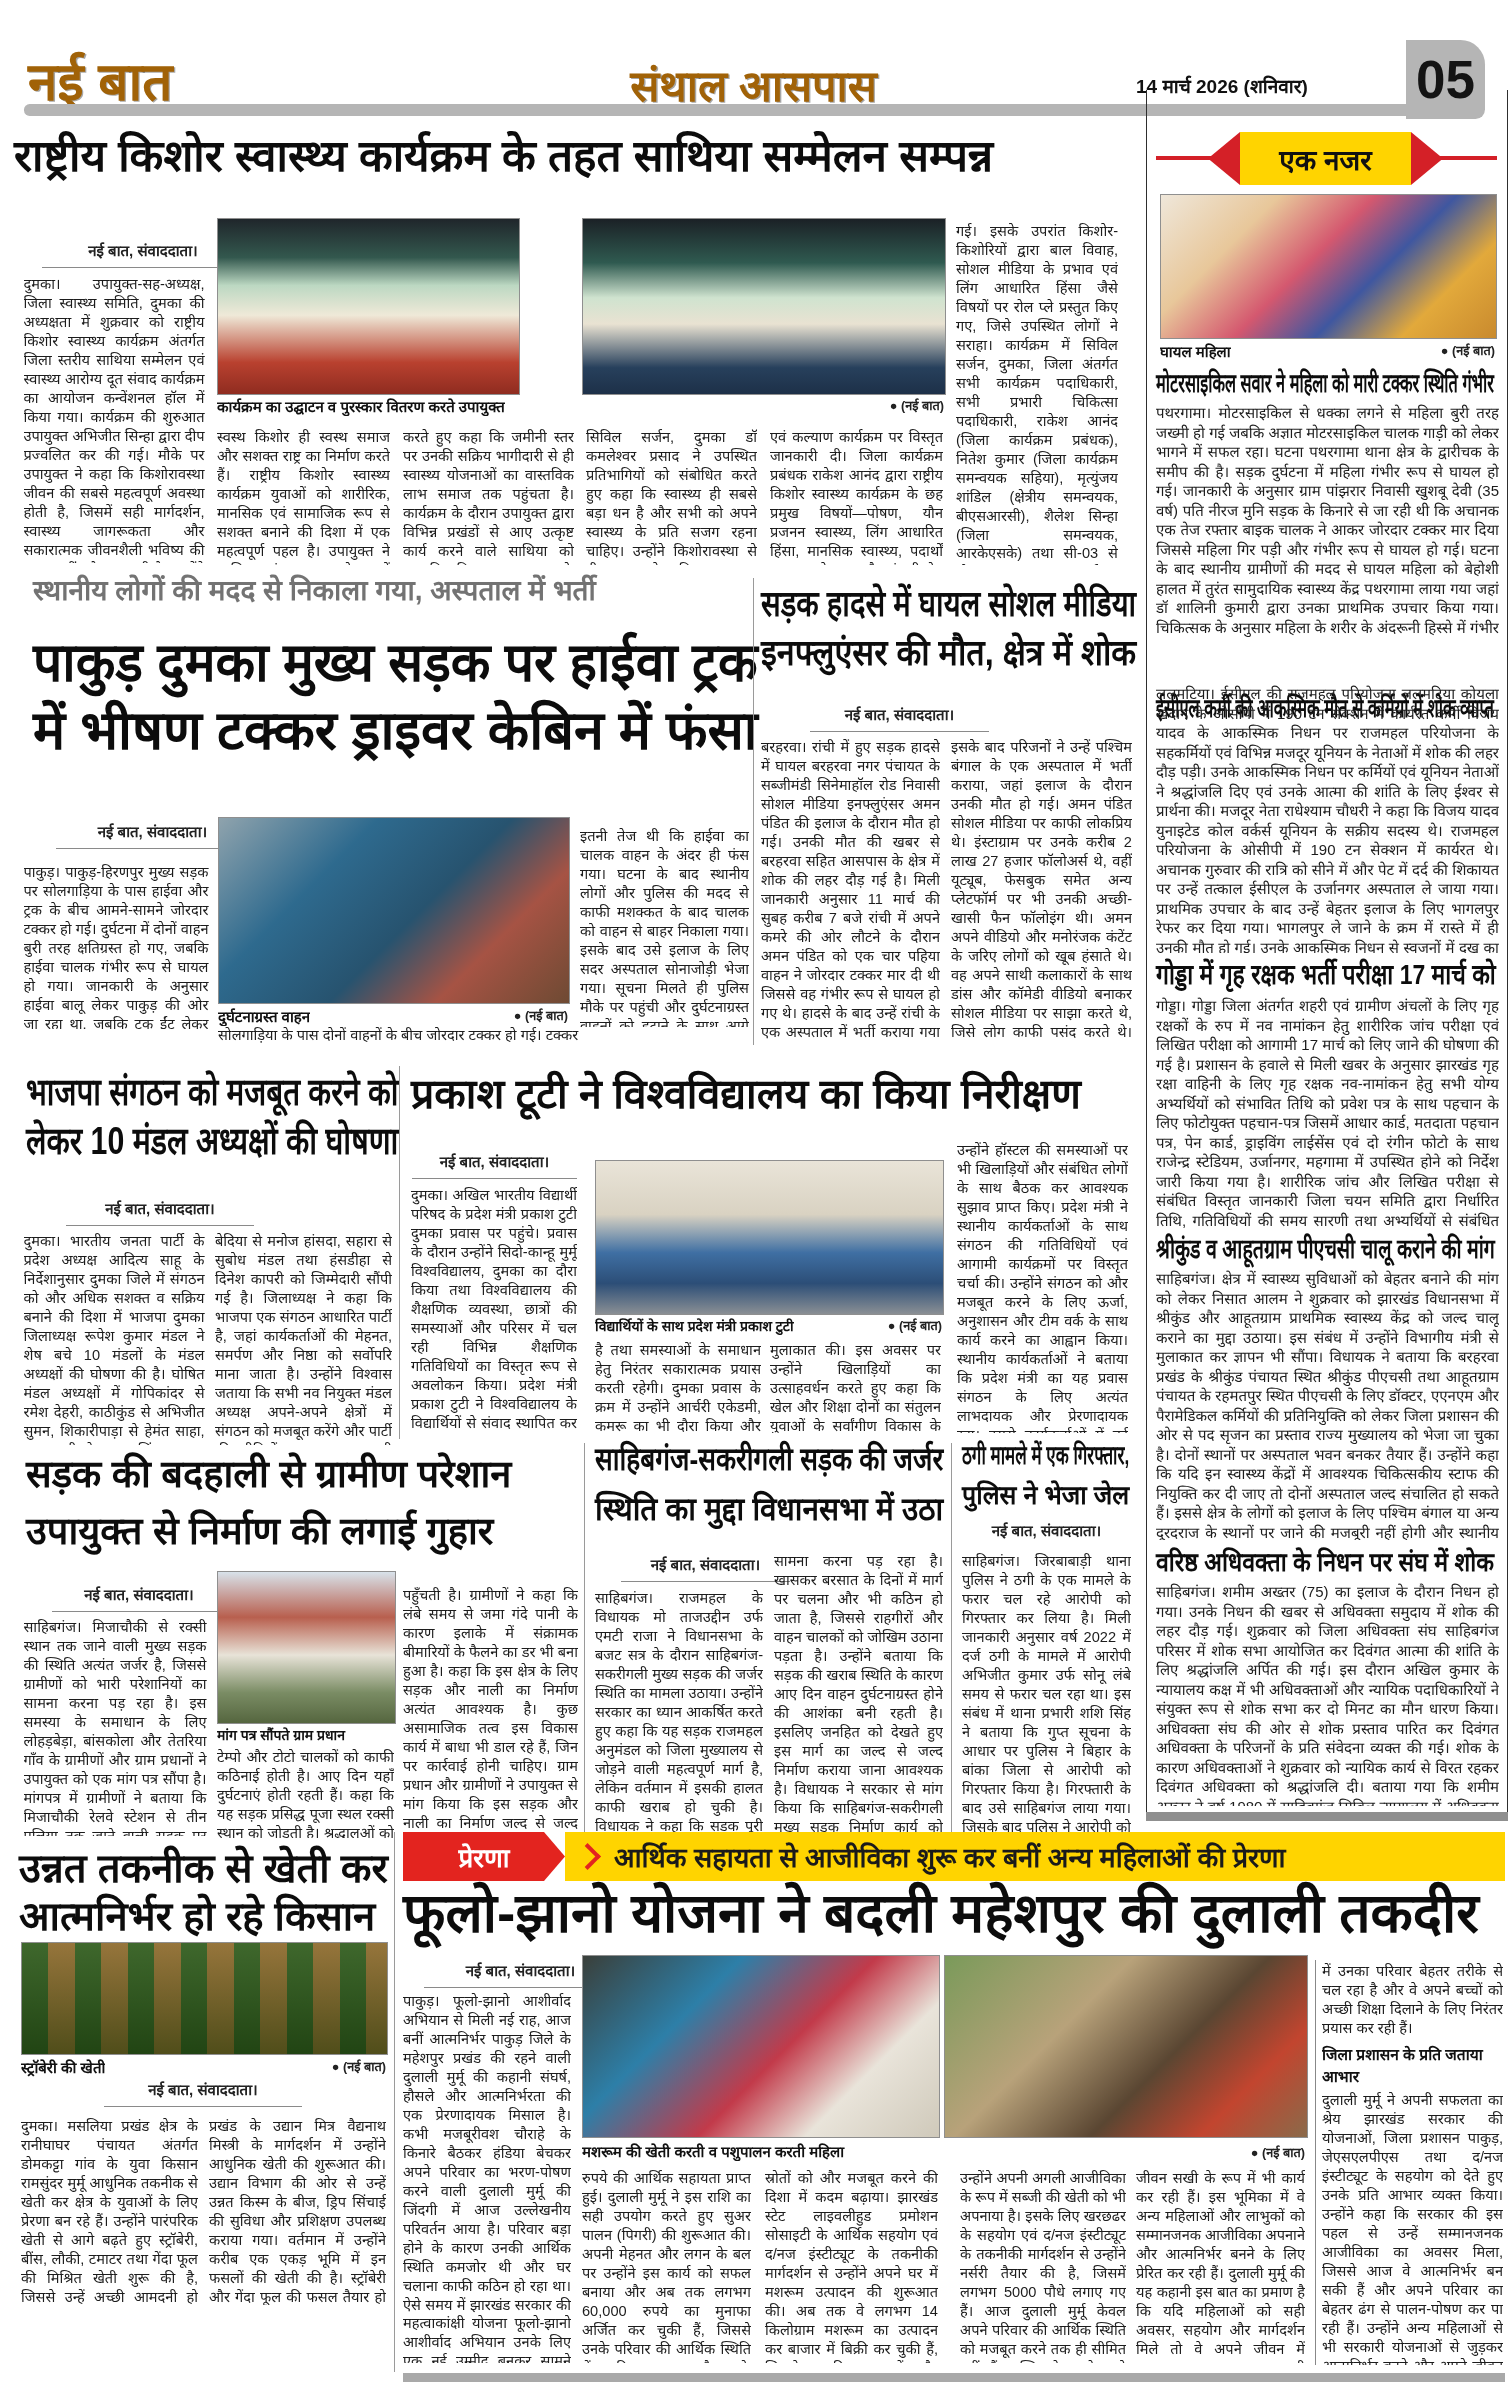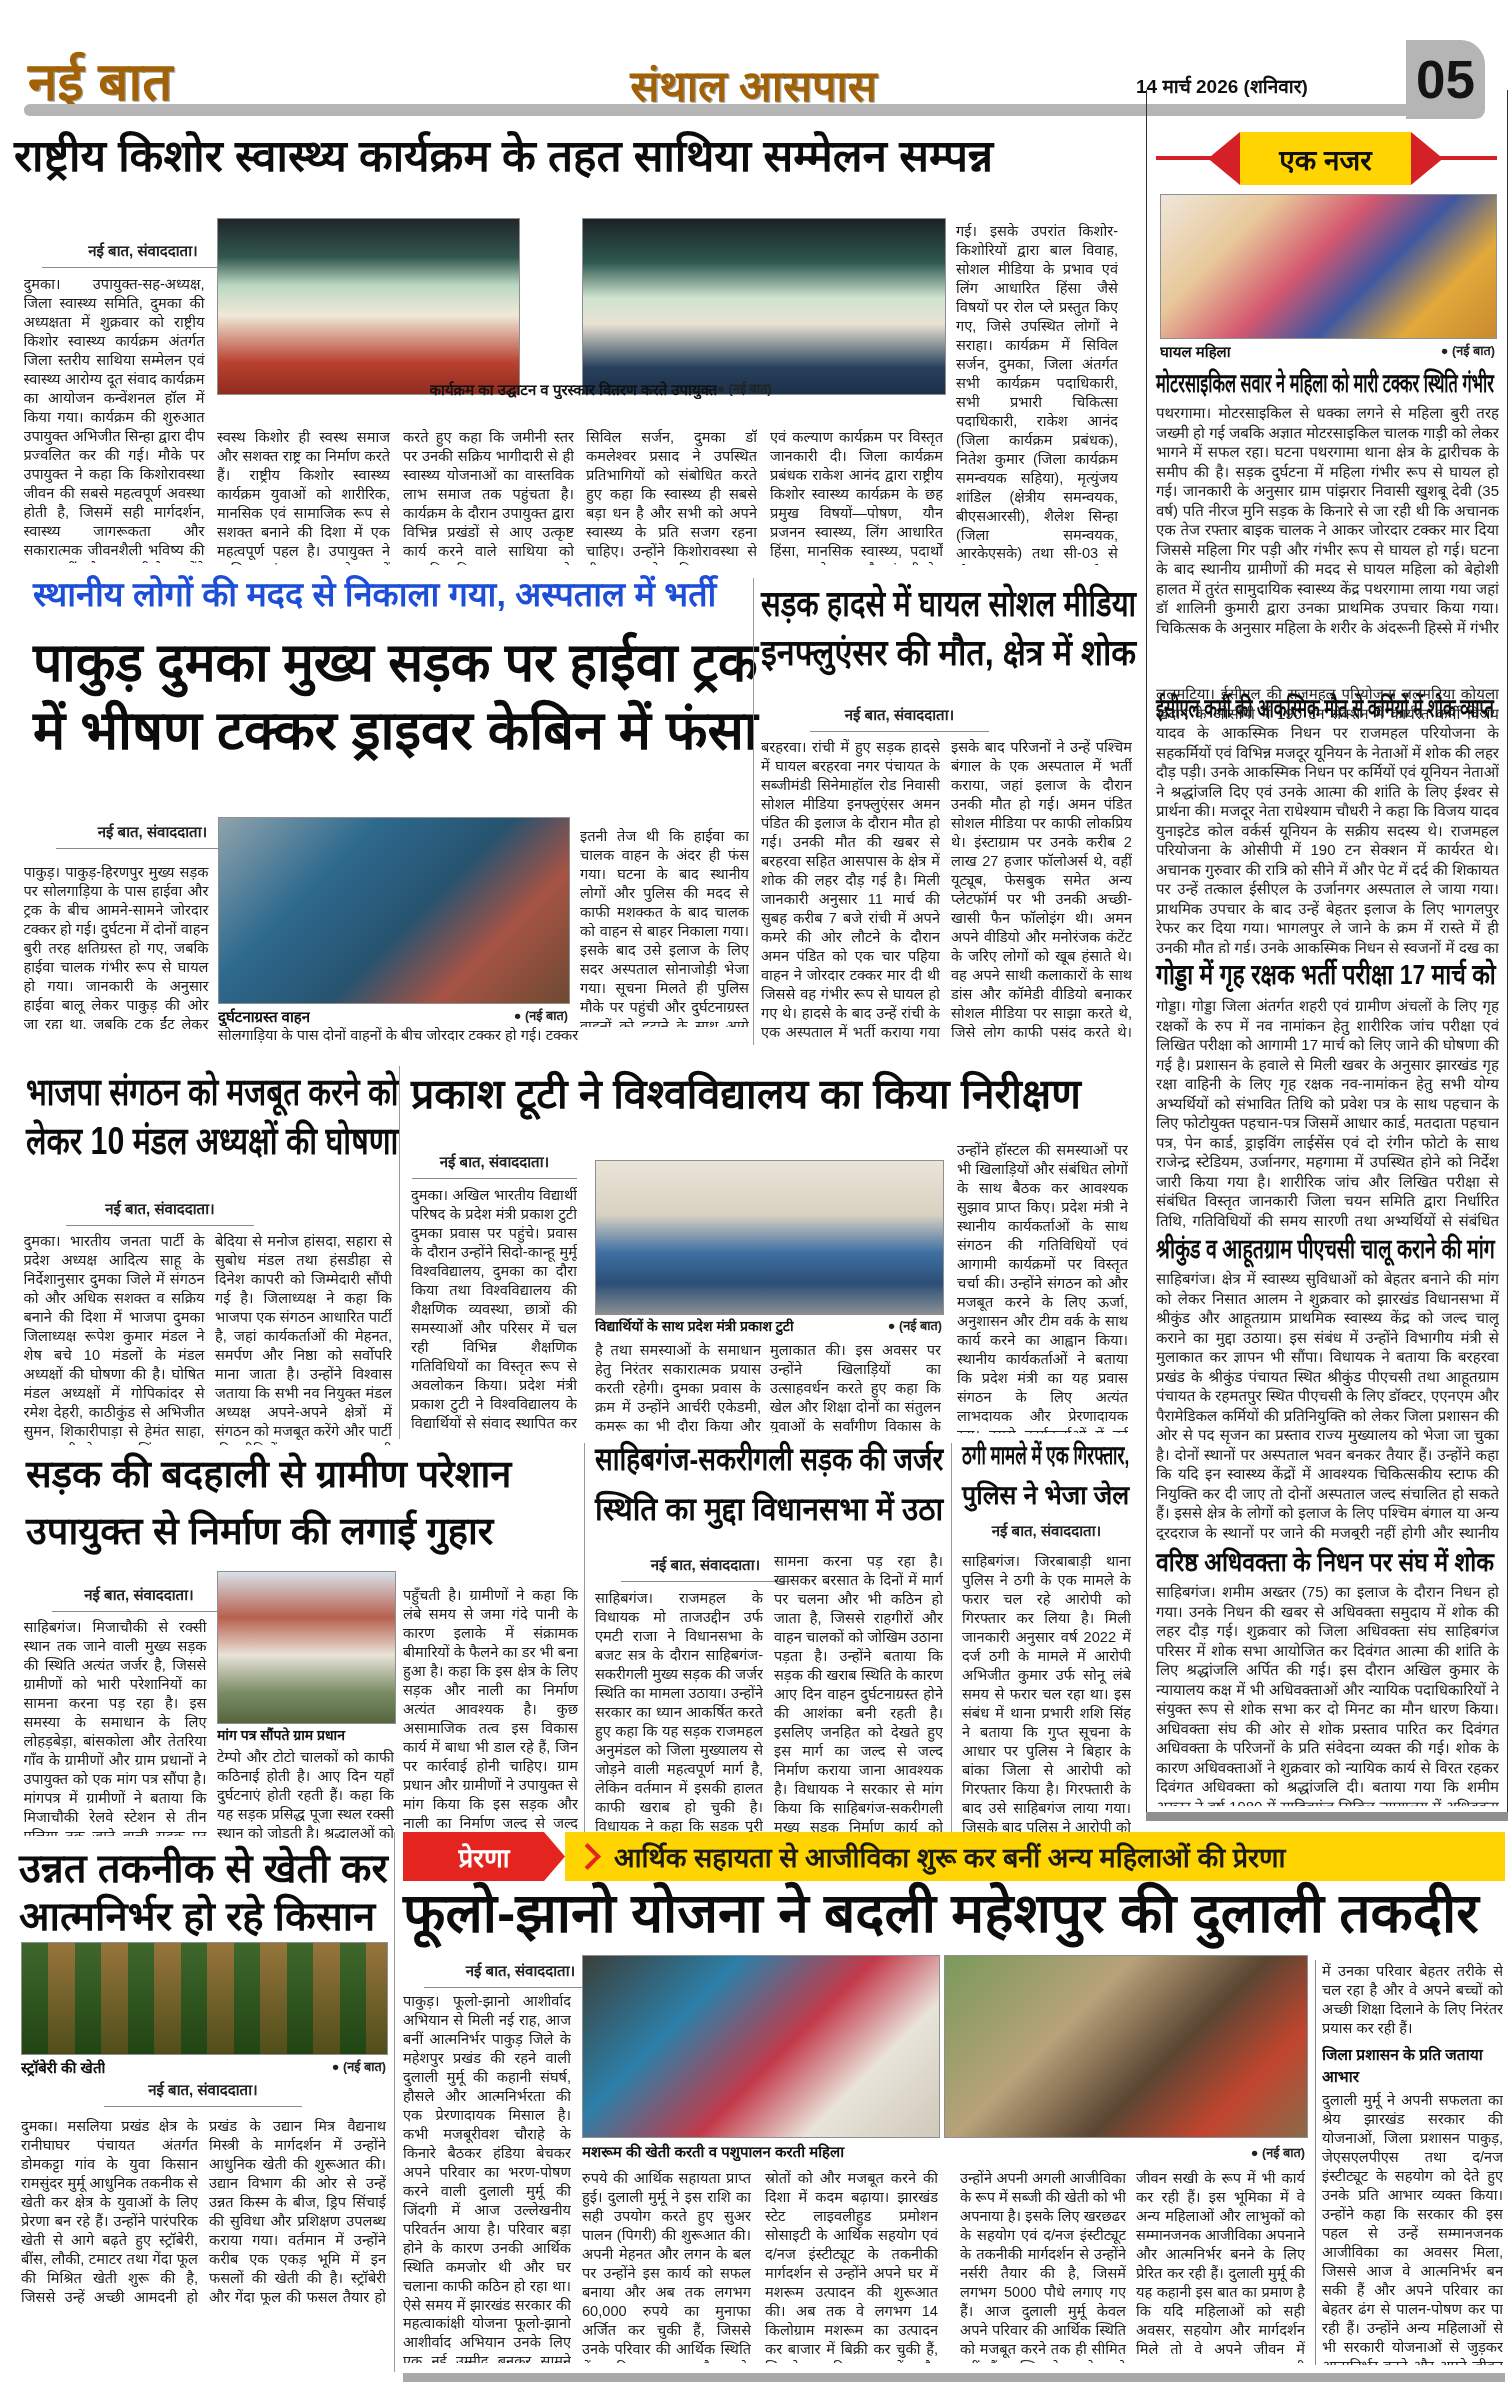--- a/index.html
+++ b/index.html
@@ -44,7 +44,7 @@
   <div class="abs byline" style="left:42px;top:240px;width:202px;">नई बात, संवाददाता।</div>
   <div class="photo ph-conf1" style="left:217px;top:218px;width:301px;height:175px;"></div>
   <div class="photo ph-conf2" style="left:582px;top:218px;width:362px;height:175px;"></div>
-  <div class="abs" style="left:217px;top:379px;width:727px;display:flex;justify-content:center;margin-left:20px;">
+  <div class="abs" style="left:217px;top:396px;width:727px;display:flex;justify-content:space-between;">
     <span class="caption">कार्यक्रम का उद्घाटन व पुरस्कार वितरण करते उपायुक्त</span>
     <span class="credit">● (नई बात)</span>
   </div>

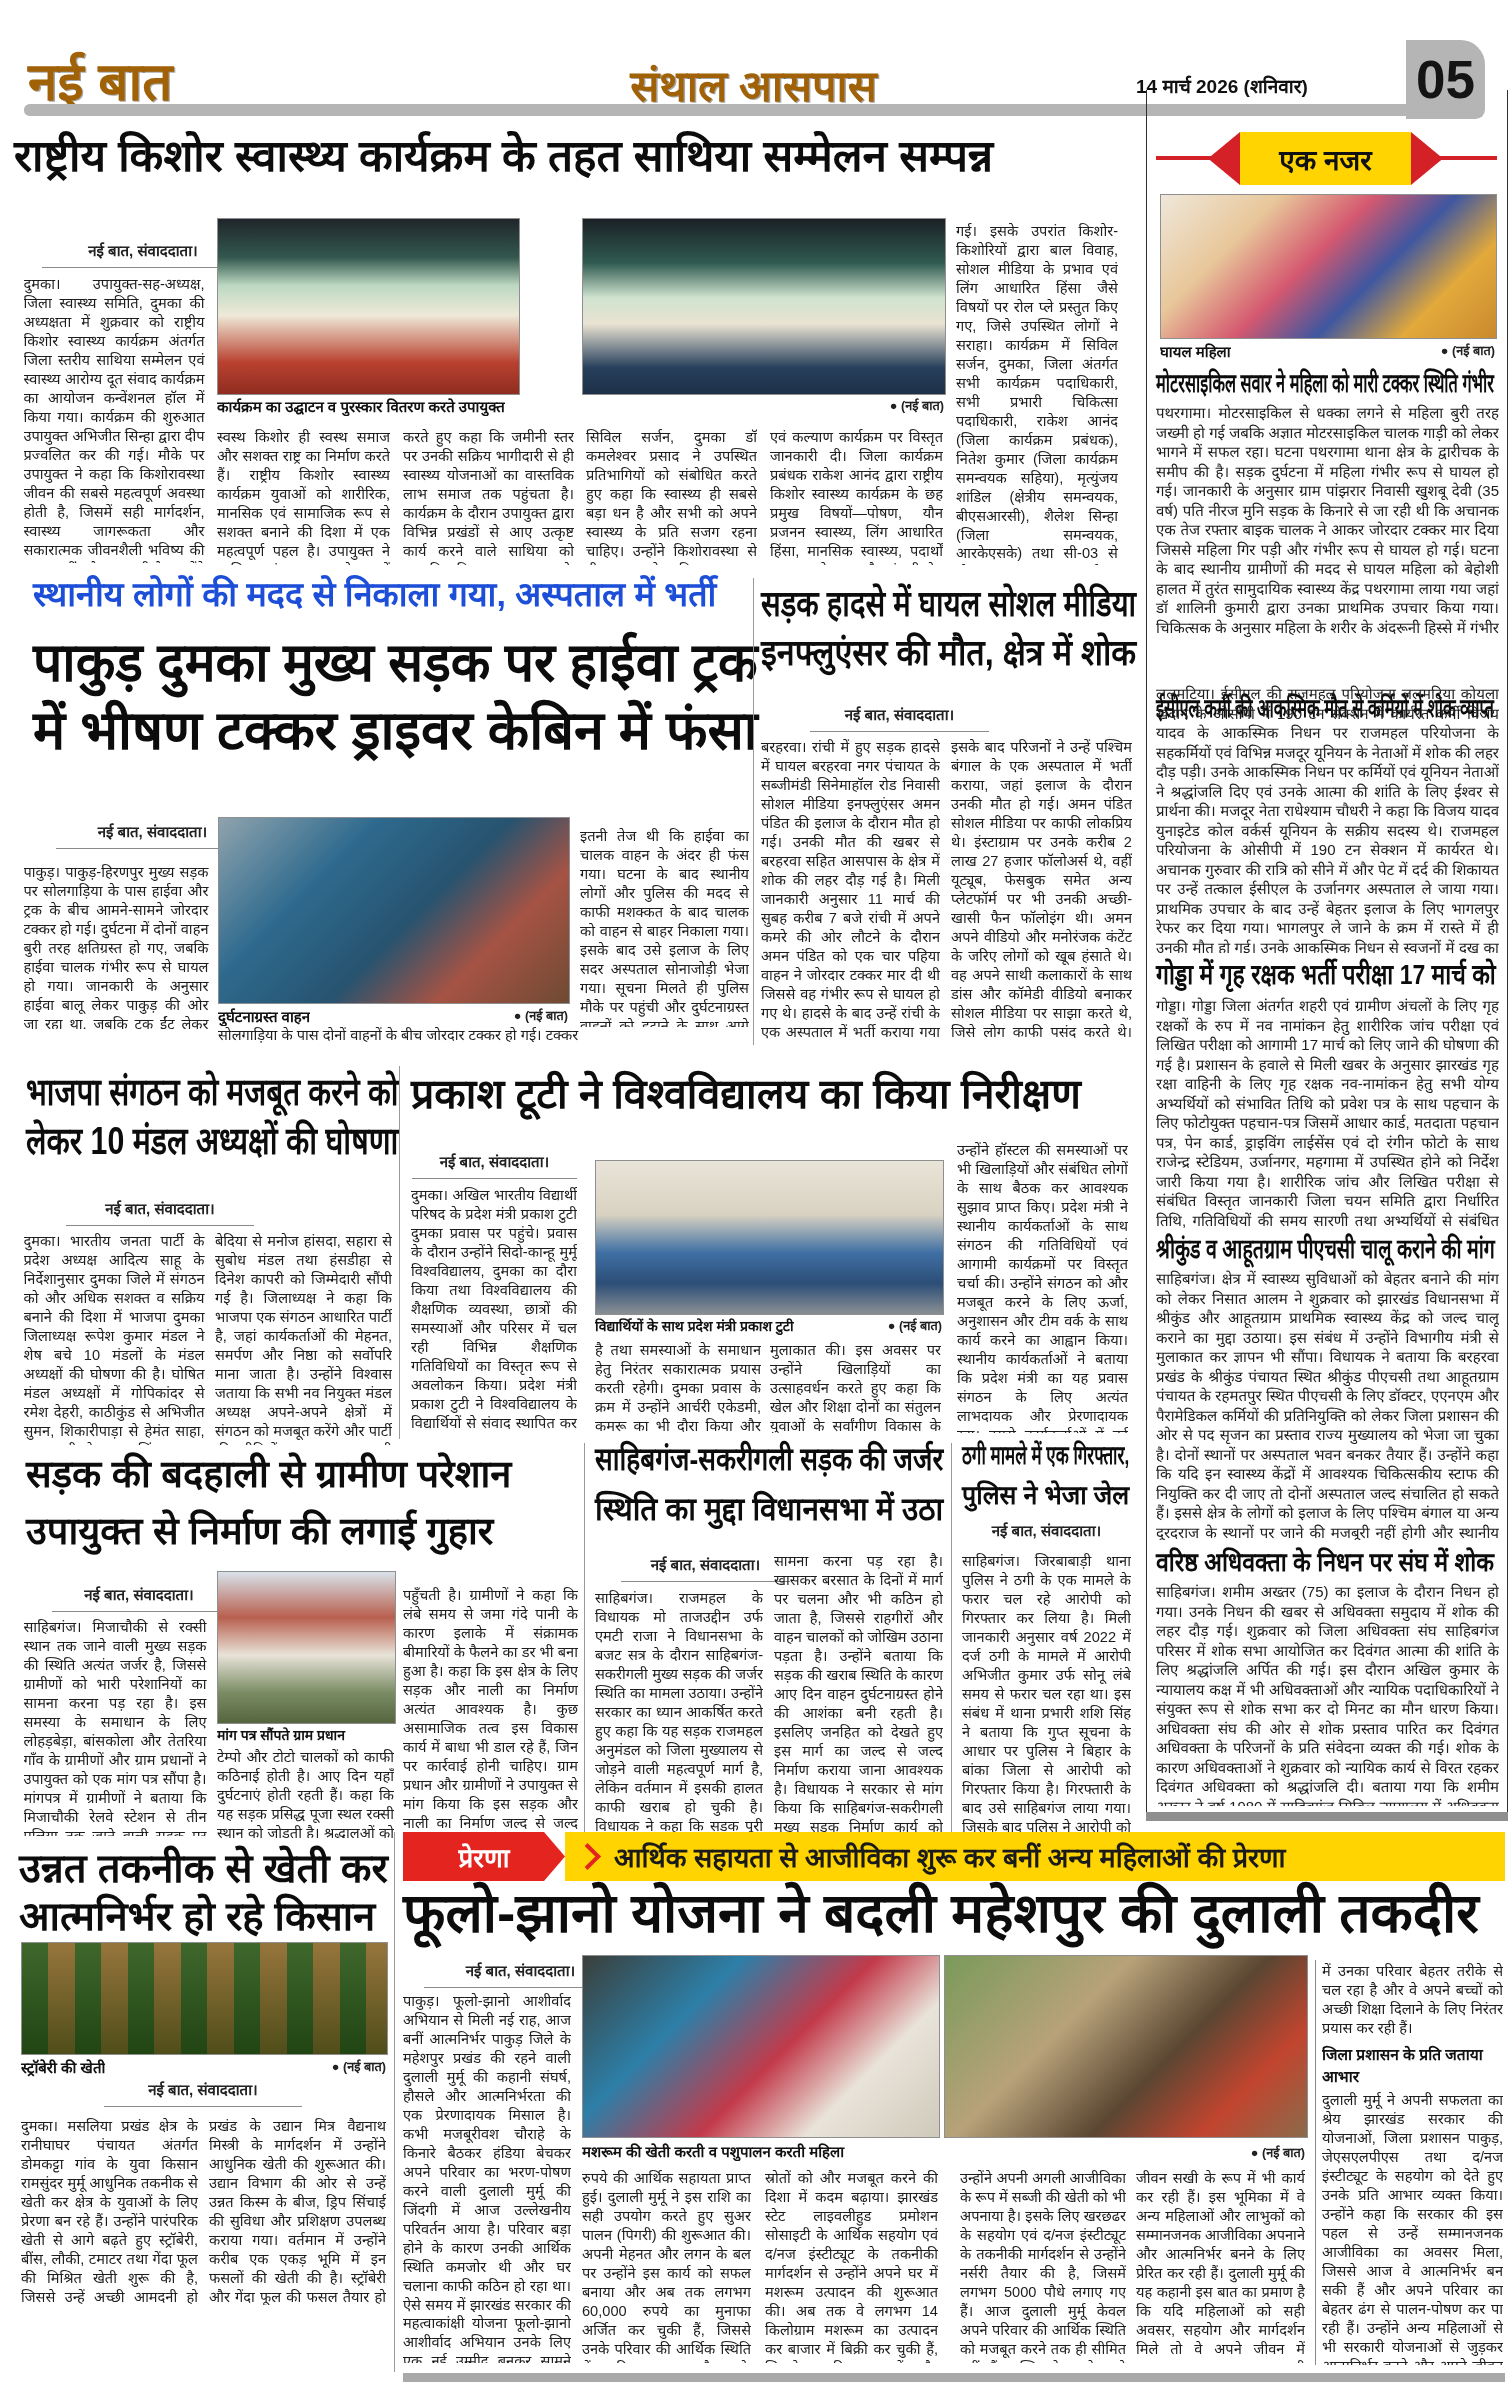--- a/index.html
+++ b/index.html
@@ -55,7 +55,7 @@
   <div class="abs col" style="left:770px;top:428px;width:173px;height:137px;">एवं कल्याण कार्यक्रम पर विस्तृत जानकारी दी। जिला कार्यक्रम प्रबंधक राकेश आनंद द्वारा राष्ट्रीय किशोर स्वास्थ्य कार्यक्रम के छह प्रमुख विषयों—पोषण, यौन प्रजनन स्वास्थ्य, लिंग आधारित हिंसा, मानसिक स्वास्थ्य, पदार्थों का दुरुपयोग तथा गैर संचारी रोग—पर संक्षिप्त जानकारी दी</div>
   <div class="abs col" style="left:956px;top:222px;width:162px;height:343px;">गई। इसके उपरांत किशोर-किशोरियों द्वारा बाल विवाह, सोशल मीडिया के प्रभाव एवं लिंग आधारित हिंसा जैसे विषयों पर रोल प्ले प्रस्तुत किए गए, जिसे उपस्थित लोगों ने सराहा। कार्यक्रम में सिविल सर्जन, दुमका, जिला अंतर्गत सभी कार्यक्रम पदाधिकारी, सभी प्रभारी चिकित्सा पदाधिकारी, राकेश आनंद (जिला कार्यक्रम प्रबंधक), नितेश कुमार (जिला कार्यक्रम समन्वयक सहिया), मृत्युंजय शांडिल (क्षेत्रीय समन्वयक, बीएसआरसी), शैलेश सिन्हा (जिला समन्वयक, आरकेएसके) तथा सी-03 से गौरव झा (कार्यक्रम पदाधिकारी) सहित अन्य संबंधित पदाधिकारी उपस्थित रहे।</div>
 
-  <div class="abs hlwrap" style="left:33px;top:576px;width:720px;font-size:34px;color:#1d4ed8;"><span class="fitline" style="transform: none;">स्थानीय लोगों की मदद से निकाला गया, अस्पताल में भर्ती</span></div>
+  <div class="abs hlwrap" style="left:33px;top:576px;width:720px;font-size:28px;color:#737373;"><span class="fitline" style="transform: none;">स्थानीय लोगों की मदद से निकाला गया, अस्पताल में भर्ती</span></div>
   <div class="abs hlwrap" style="left:33px;top:629px;width:720px;font-size:54px;line-height:1.25;">
     <span class="hl"><span class="fitline" style="transform: scaleX(0.955914);">पाकुड़ दुमका मुख्य सड़क पर हाईवा ट्रक</span></span>
     <span class="hl"><span class="fitline" style="transform: scaleX(0.997027);">में भीषण टक्कर ड्राइवर केबिन में फंसा</span></span>

